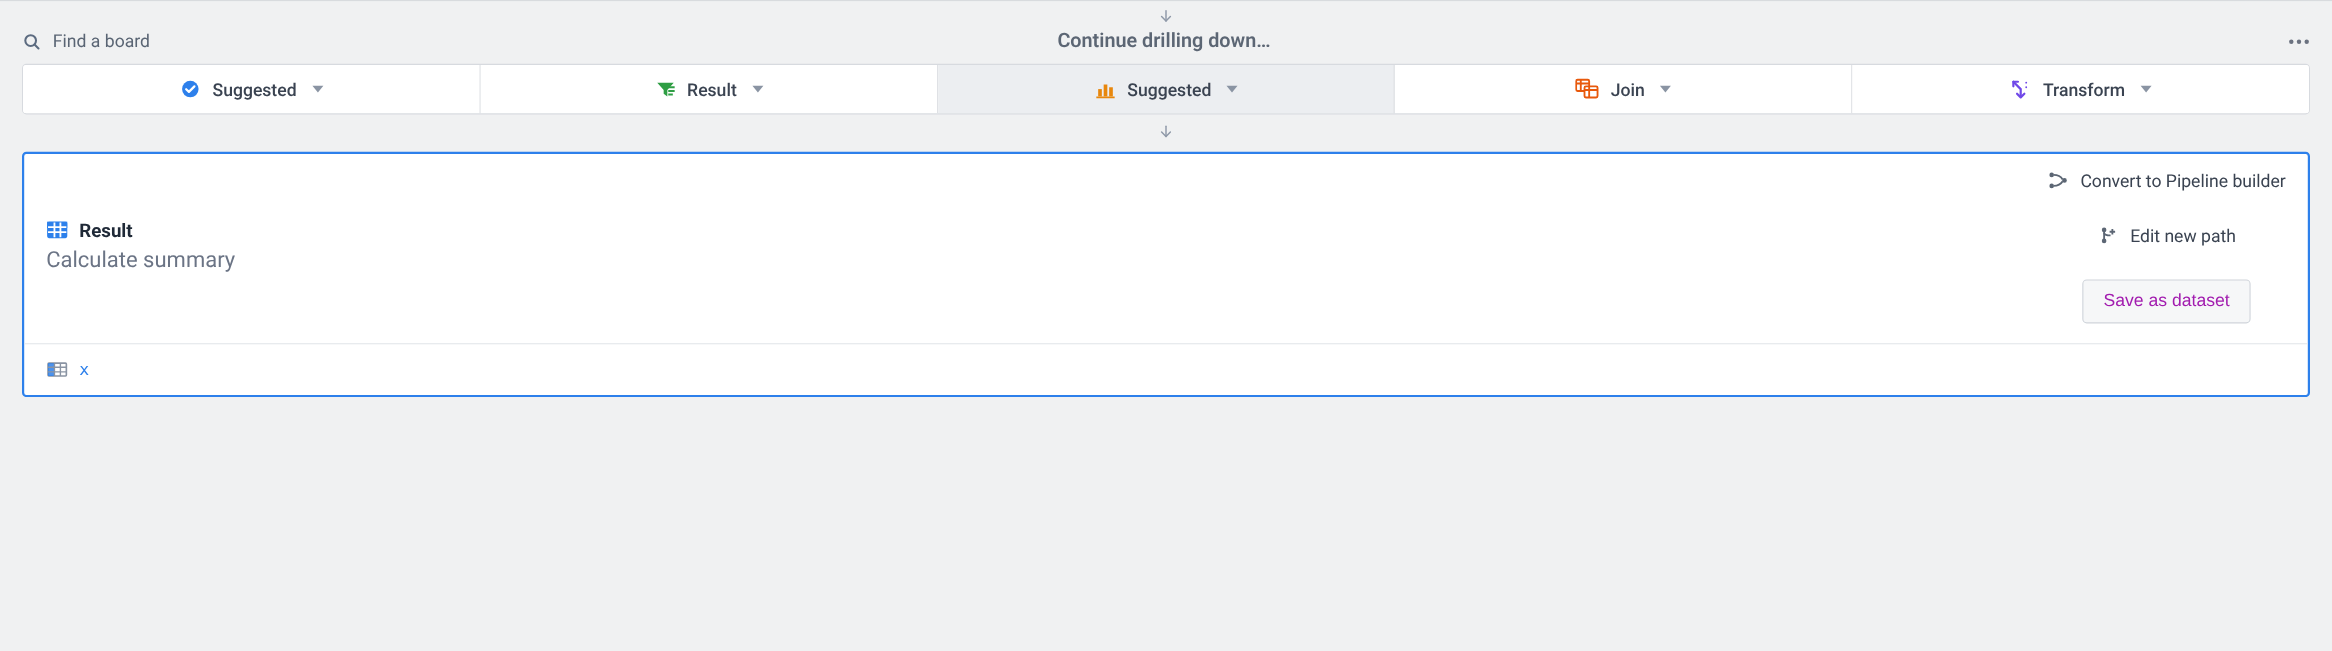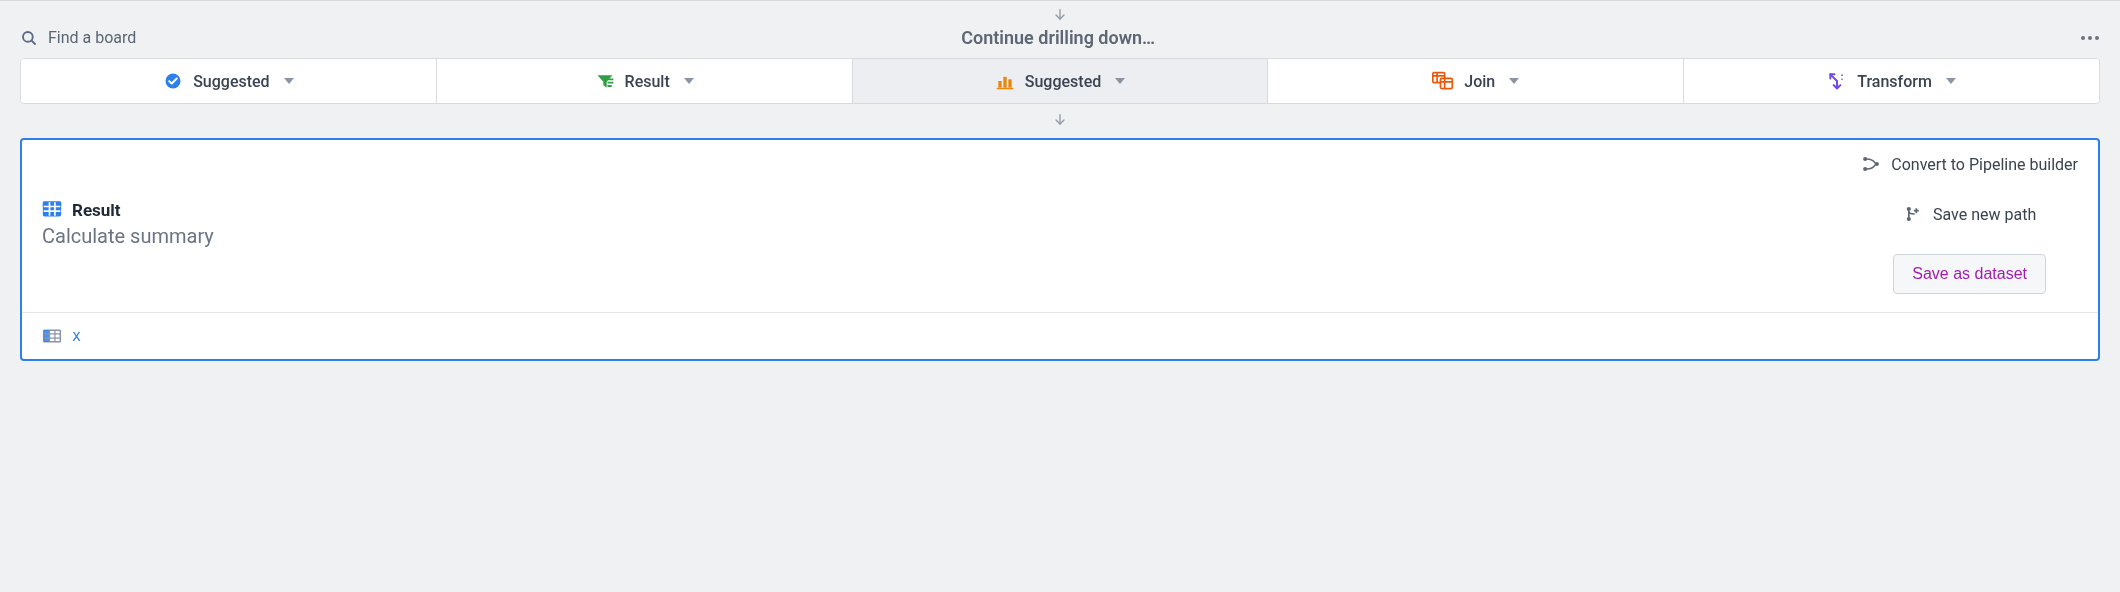--- a/index.html
+++ b/index.html
@@ -294,7 +294,7 @@
                 <line x1="13" y1="8" x2="19" y2="8" stroke="#5c6674" stroke-width="2"></line>
               </svg>
           </span>
-          <span>Save new path</span>
+          <span>Edit new path</span>
         </div>
         <button class="save-btn">Save as dataset</button>
       </div>

